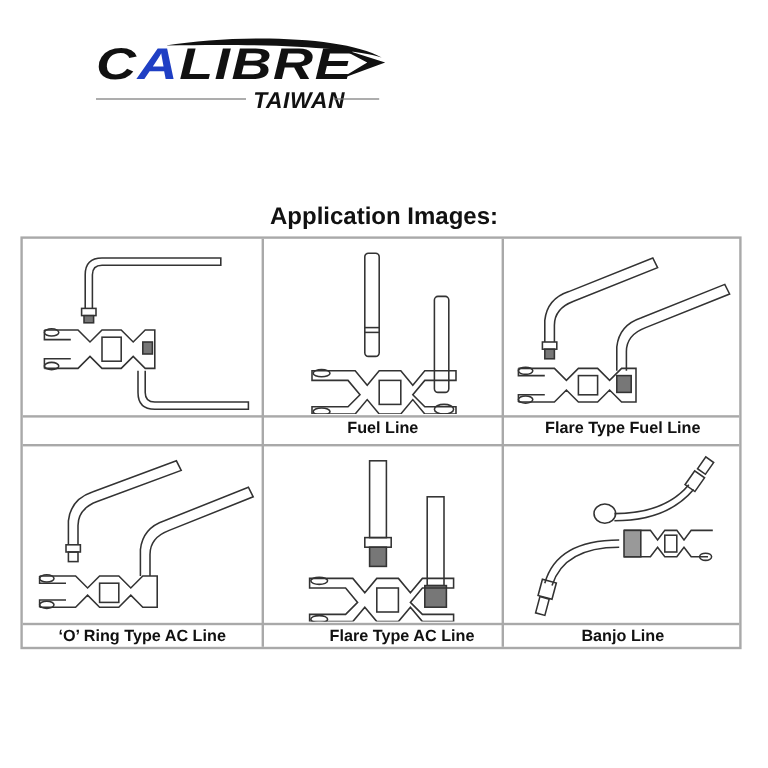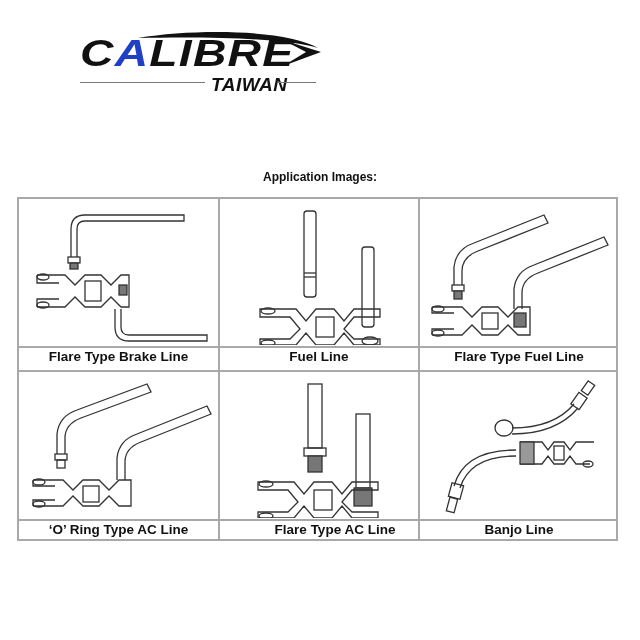--- a/index.html
+++ b/index.html
@@ -11,7 +11,7 @@
   .logo-sub{position:absolute;left:0;top:44px;width:245px;height:16px;}
   .logo-sub .line{position:absolute;top:8px;height:1px;background:#777;}
   .logo-sub .txt{position:absolute;left:133px;top:0;font-weight:bold;font-style:italic;font-size:19px;color:#111;letter-spacing:0.5px;}
-  .title{position:absolute;left:0;width:640px;top:170px;text-align:center;font-weight:bold;font-size:12px;color:#111;}
+  .title{position:absolute;left:0;width:640px;top:170px;text-align:center;font-weight:bold;font-size:20px;color:#111;}
   .grid{position:absolute;left:17px;top:197px;width:601px;height:344px;border:2px solid #a9a9a9;box-sizing:border-box;}
   .cell{position:absolute;box-sizing:border-box;}
   .vline{position:absolute;top:0;bottom:0;width:2px;background:#a9a9a9;}

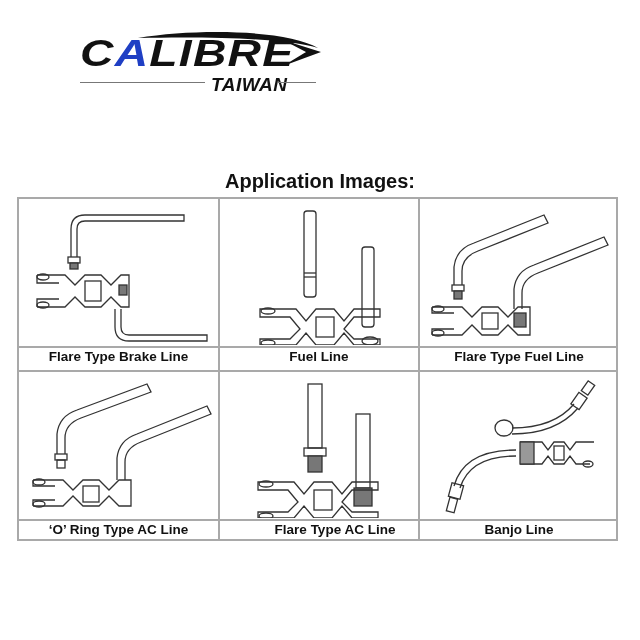--- a/index.html
+++ b/index.html
@@ -59,7 +59,6 @@
       <rect x="90" y="78" width="8" height="10" fill="#777"></rect>
       <path d="M86 102 L86 120 Q86 134 100 134 L178 134 L178 128 L100 128 Q92 128 92 120 L92 102"></path>
     </svg>
-    <div class="label" style="left:0;top:147px;width:199px;height:24px;">Flare Type Brake Line</div>
   </div>
 
   <div class="cell" style="left:201px;top:0;width:198px;height:171px;">

